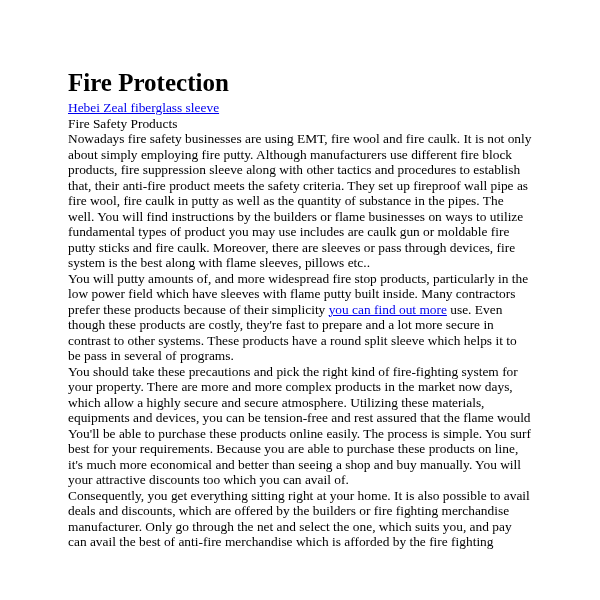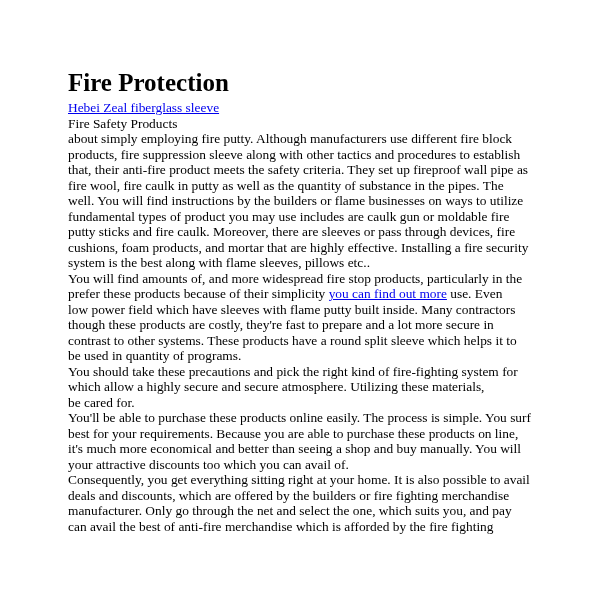--- a/index.html
+++ b/index.html
@@ -57,6 +57,7 @@
     <div class="line">Fire Safety Products</div>
 
     <div>
+      <div class="line">Nowadays fire safety businesses are using EMT, fire wool and fire caulk. It is not only</div>
       <div class="line">about simply employing fire putty. Although manufacturers use different fire block</div>
       <div class="line">products, fire suppression sleeve along with other tactics and procedures to establish</div>
       <div class="line">that, their anti-fire product meets the safety criteria. They set up fireproof wall pipe as</div>

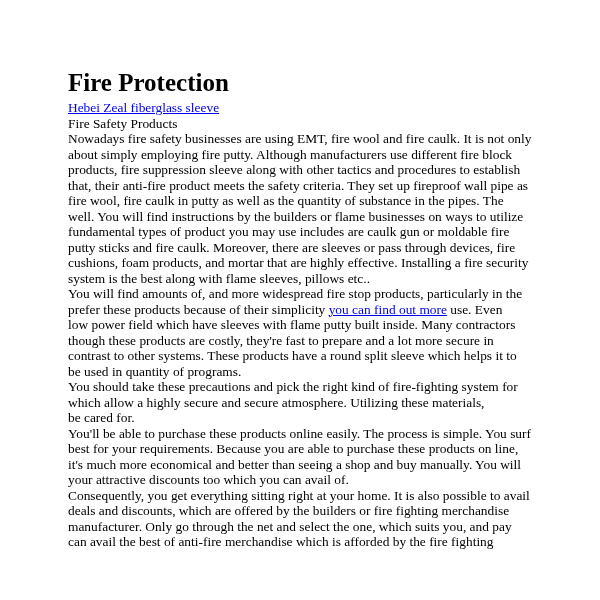--- a/index.html
+++ b/index.html
@@ -65,7 +65,6 @@
       <div class="line">well. You will find instructions by the builders or flame businesses on ways to utilize</div>
       <div class="line">fundamental types of product you may use includes are caulk gun or moldable fire</div>
       <div class="line">putty sticks and fire caulk. Moreover, there are sleeves or pass through devices, fire</div>
-      <div class="line">cushions, foam products, and mortar that are highly effective. Installing a fire security</div>
       <div class="line">system is the best along with flame sleeves, pillows etc..</div>
     </div>
 

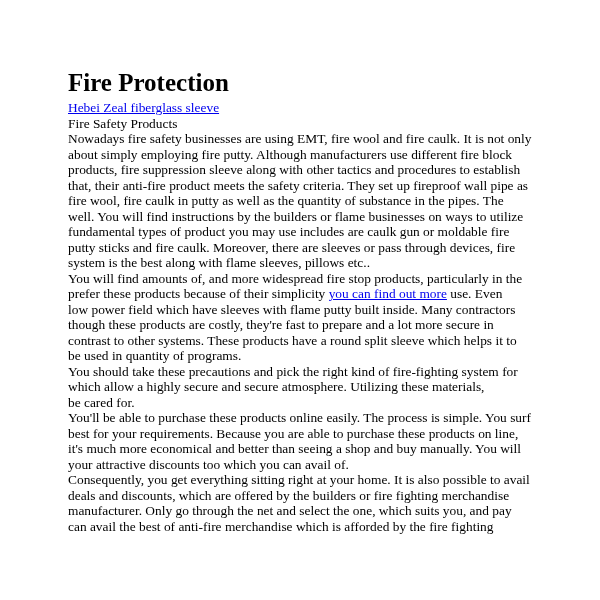--- a/index.html
+++ b/index.html
@@ -69,7 +69,7 @@
     </div>
 
     <div>
-      <div class="line">You will find amounts of, and more widespread fire stop products, particularly in the</div>
+      <div class="line">You will putty amounts of, and more widespread fire stop products, particularly in the</div>
       <div class="line"><span>prefer these products because of their simplicity </span><a class="link">you can find out more</a><span> use. Even</span></div>
       <div class="line">low power field which have sleeves with flame putty built inside. Many contractors</div>
       <div class="line">though these products are costly, they're fast to prepare and a lot more secure in</div>

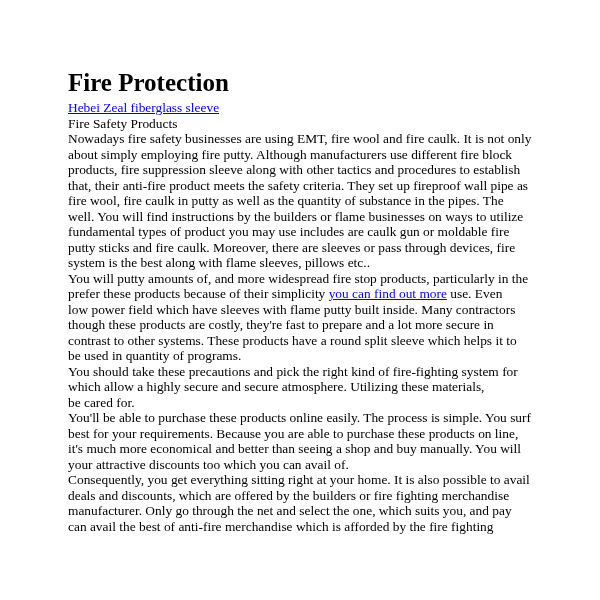--- a/index.html
+++ b/index.html
@@ -70,8 +70,8 @@
 
     <div>
       <div class="line">You will putty amounts of, and more widespread fire stop products, particularly in the</div>
+      <div class="line">low power field which have sleeves with flame putty built inside. Many contractors</div>
       <div class="line"><span>prefer these products because of their simplicity </span><a class="link">you can find out more</a><span> use. Even</span></div>
-      <div class="line">low power field which have sleeves with flame putty built inside. Many contractors</div>
       <div class="line">though these products are costly, they're fast to prepare and a lot more secure in</div>
       <div class="line">contrast to other systems. These products have a round split sleeve which helps it to</div>
       <div class="line">be used in quantity of programs.</div>

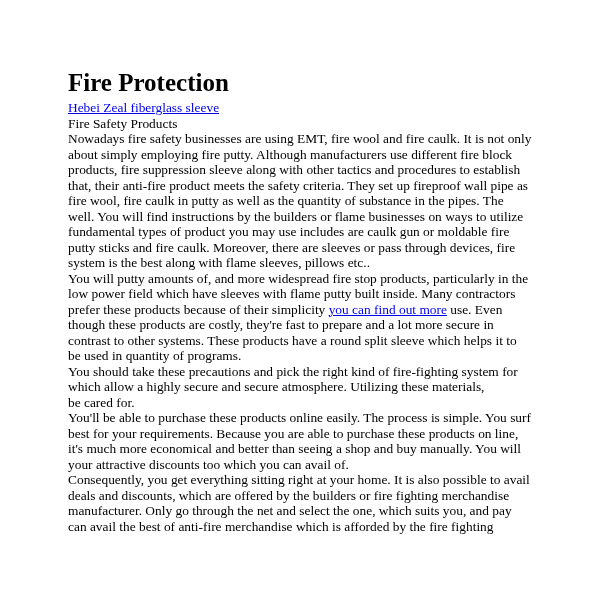--- a/index.html
+++ b/index.html
@@ -74,7 +74,7 @@
       <div class="line"><span>prefer these products because of their simplicity </span><a class="link">you can find out more</a><span> use. Even</span></div>
       <div class="line">though these products are costly, they're fast to prepare and a lot more secure in</div>
       <div class="line">contrast to other systems. These products have a round split sleeve which helps it to</div>
-      <div class="line">be used in quantity of programs.</div>
+      <div class="line">be pass in several of programs.</div>
     </div>
 
     <div>

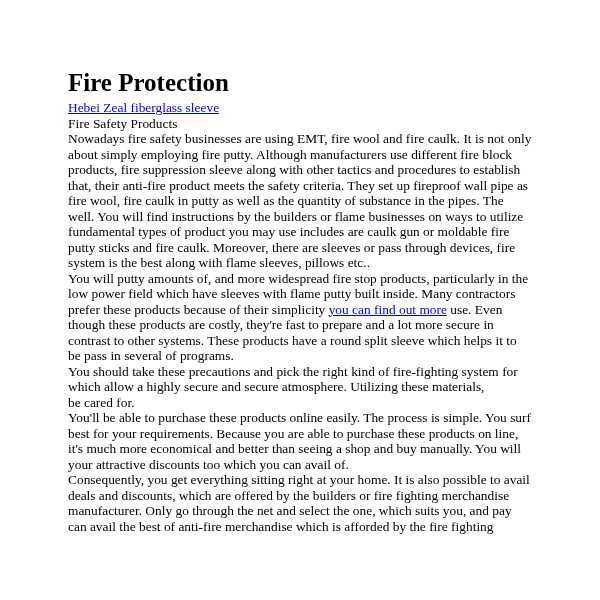--- a/index.html
+++ b/index.html
@@ -79,6 +79,7 @@
 
     <div>
       <div class="line">You should take these precautions and pick the right kind of fire-fighting system for</div>
+      <div class="line">your property. There are more and more complex products in the market now days,</div>
       <div class="line">which allow a highly secure and secure atmosphere. Utilizing these materials,</div>
       <div class="line">be cared for.</div>
     </div>

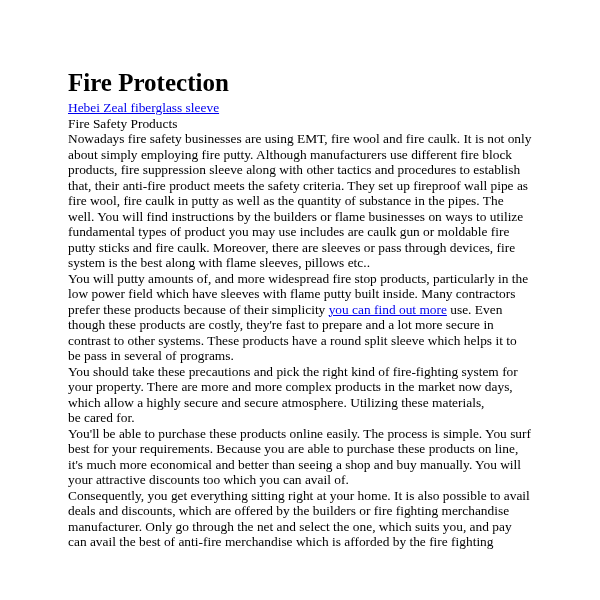--- a/index.html
+++ b/index.html
@@ -81,6 +81,7 @@
       <div class="line">You should take these precautions and pick the right kind of fire-fighting system for</div>
       <div class="line">your property. There are more and more complex products in the market now days,</div>
       <div class="line">which allow a highly secure and secure atmosphere. Utilizing these materials,</div>
+      <div class="line">equipments and devices, you can be tension-free and rest assured that the flame would</div>
       <div class="line">be cared for.</div>
     </div>
 

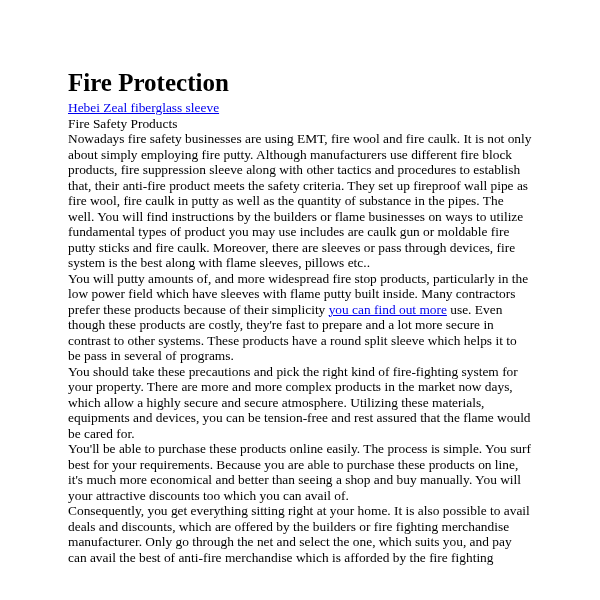--- a/index.html
+++ b/index.html
@@ -82,7 +82,6 @@
       <div class="line">your property. There are more and more complex products in the market now days,</div>
       <div class="line">which allow a highly secure and secure atmosphere. Utilizing these materials,</div>
       <div class="line">equipments and devices, you can be tension-free and rest assured that the flame would</div>
-      <div class="line">be cared for.</div>
     </div>
 
     <div>

